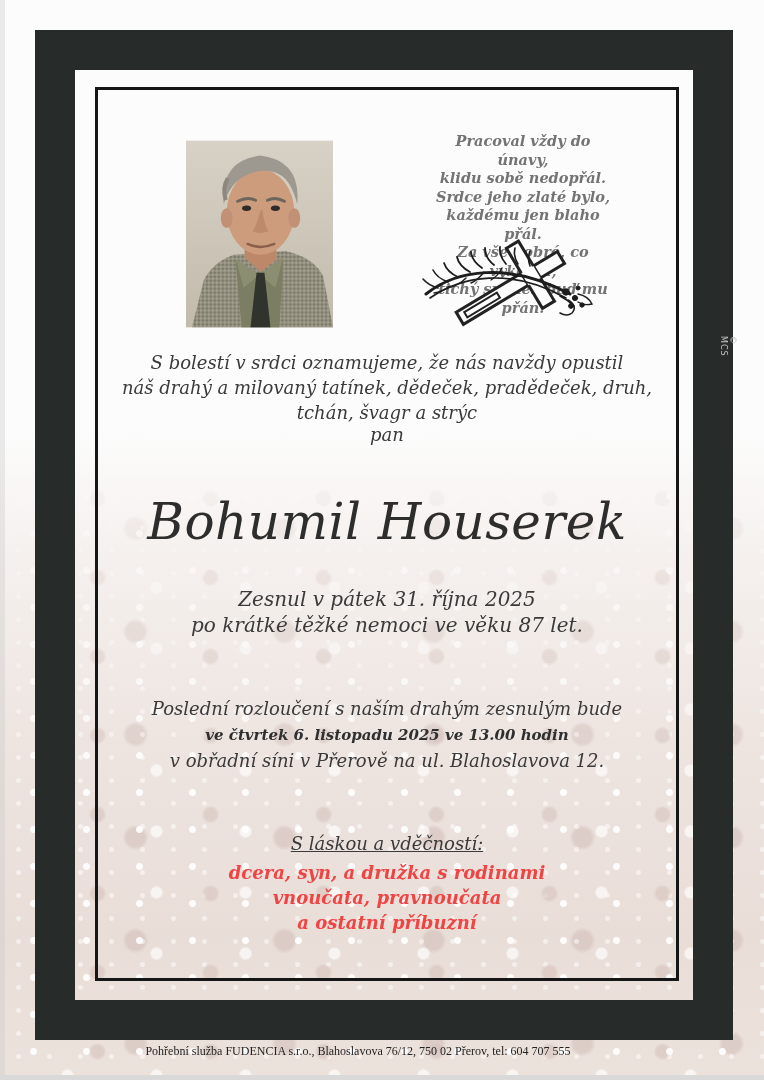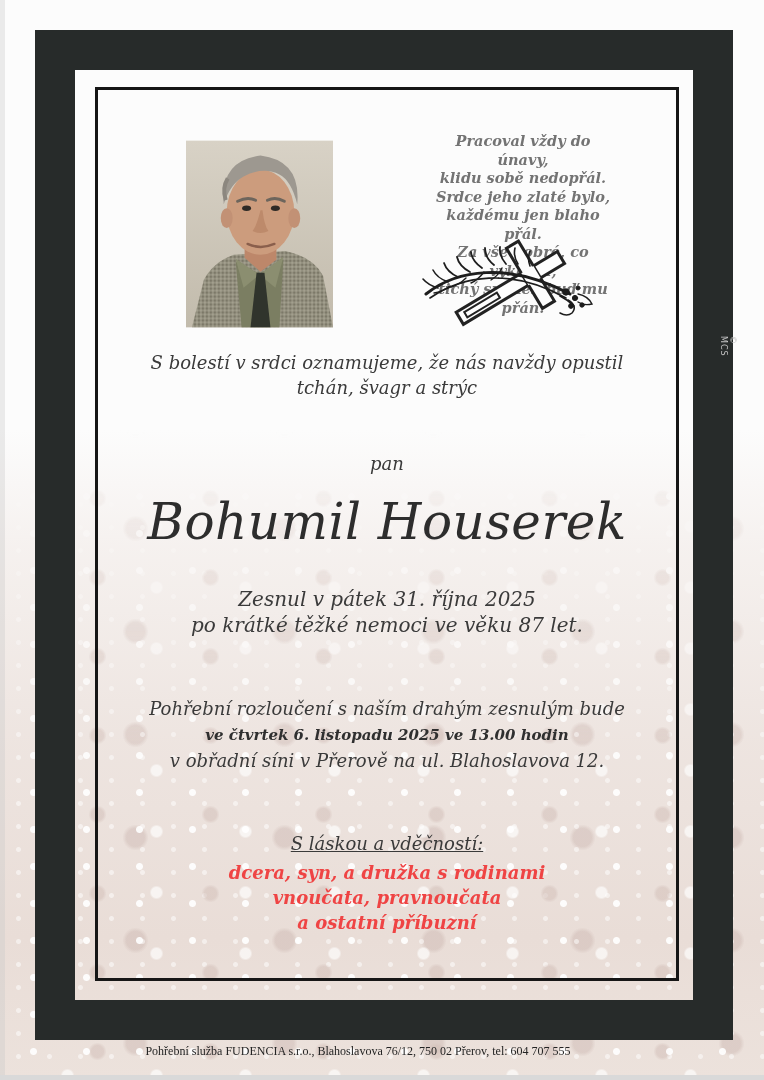--- a/index.html
+++ b/index.html
@@ -183,6 +183,7 @@
 
   <div class="cblock announcement">
     <div>S bolestí v srdci oznamujeme, že nás navždy opustil</div>
+    <div>náš drahý a milovaný tatínek, dědeček, pradědeček, druh,</div>
     <div>tchán, švagr a strýc</div>
   </div>
 

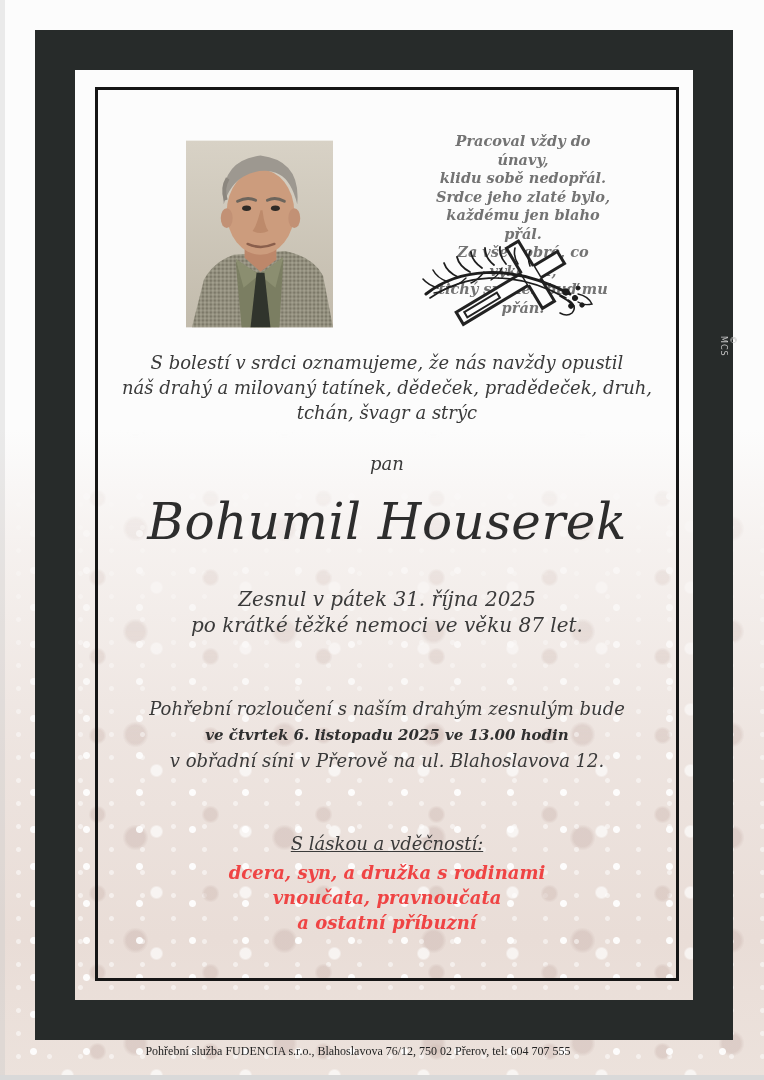--- a/index.html
+++ b/index.html
@@ -61,7 +61,7 @@
   .cross svg { display:block; width:100%; height:100%; }
 
   .announcement { top:350px; font-style:italic; font-size:18px; line-height:25px; color:#3a3a3a; }
-  .salutation   { top:453px; font-style:italic; font-size:18px; color:#3a3a3a; }
+  .salutation   { top:424px; font-style:italic; font-size:18px; color:#3a3a3a; }
   .name {
     top:494px; font-style:italic; font-weight:normal; font-size:50px;
     letter-spacing:0.5px; color:#2d2d2d; line-height:56px;

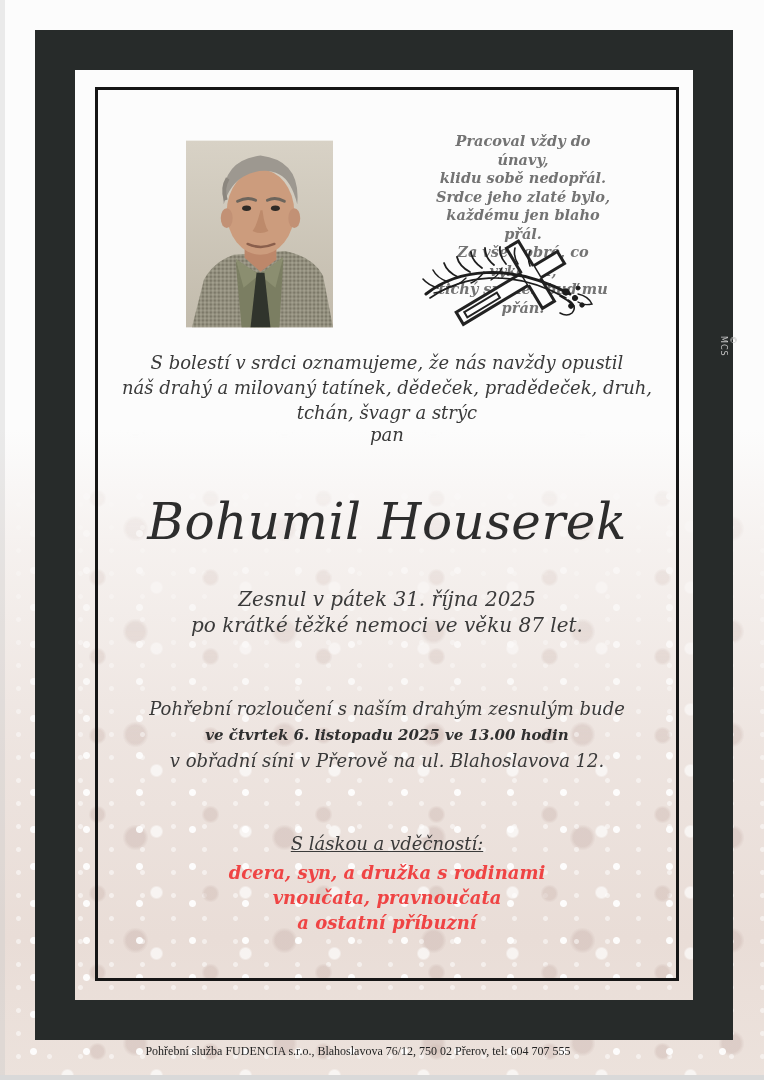--- a/index.html
+++ b/index.html
@@ -197,7 +197,7 @@
   </div>
 
   <div class="cblock funeral">
-    <div>Pohřební rozloučení s naším drahým zesnulým bude</div>
+    <div>Poslední rozloučení s naším drahým zesnulým bude</div>
     <div class="bold-line">ve čtvrtek 6. listopadu 2025 ve 13.00 hodin</div>
     <div>v obřadní síni v Přerově na ul. Blahoslavova 12.</div>
   </div>

